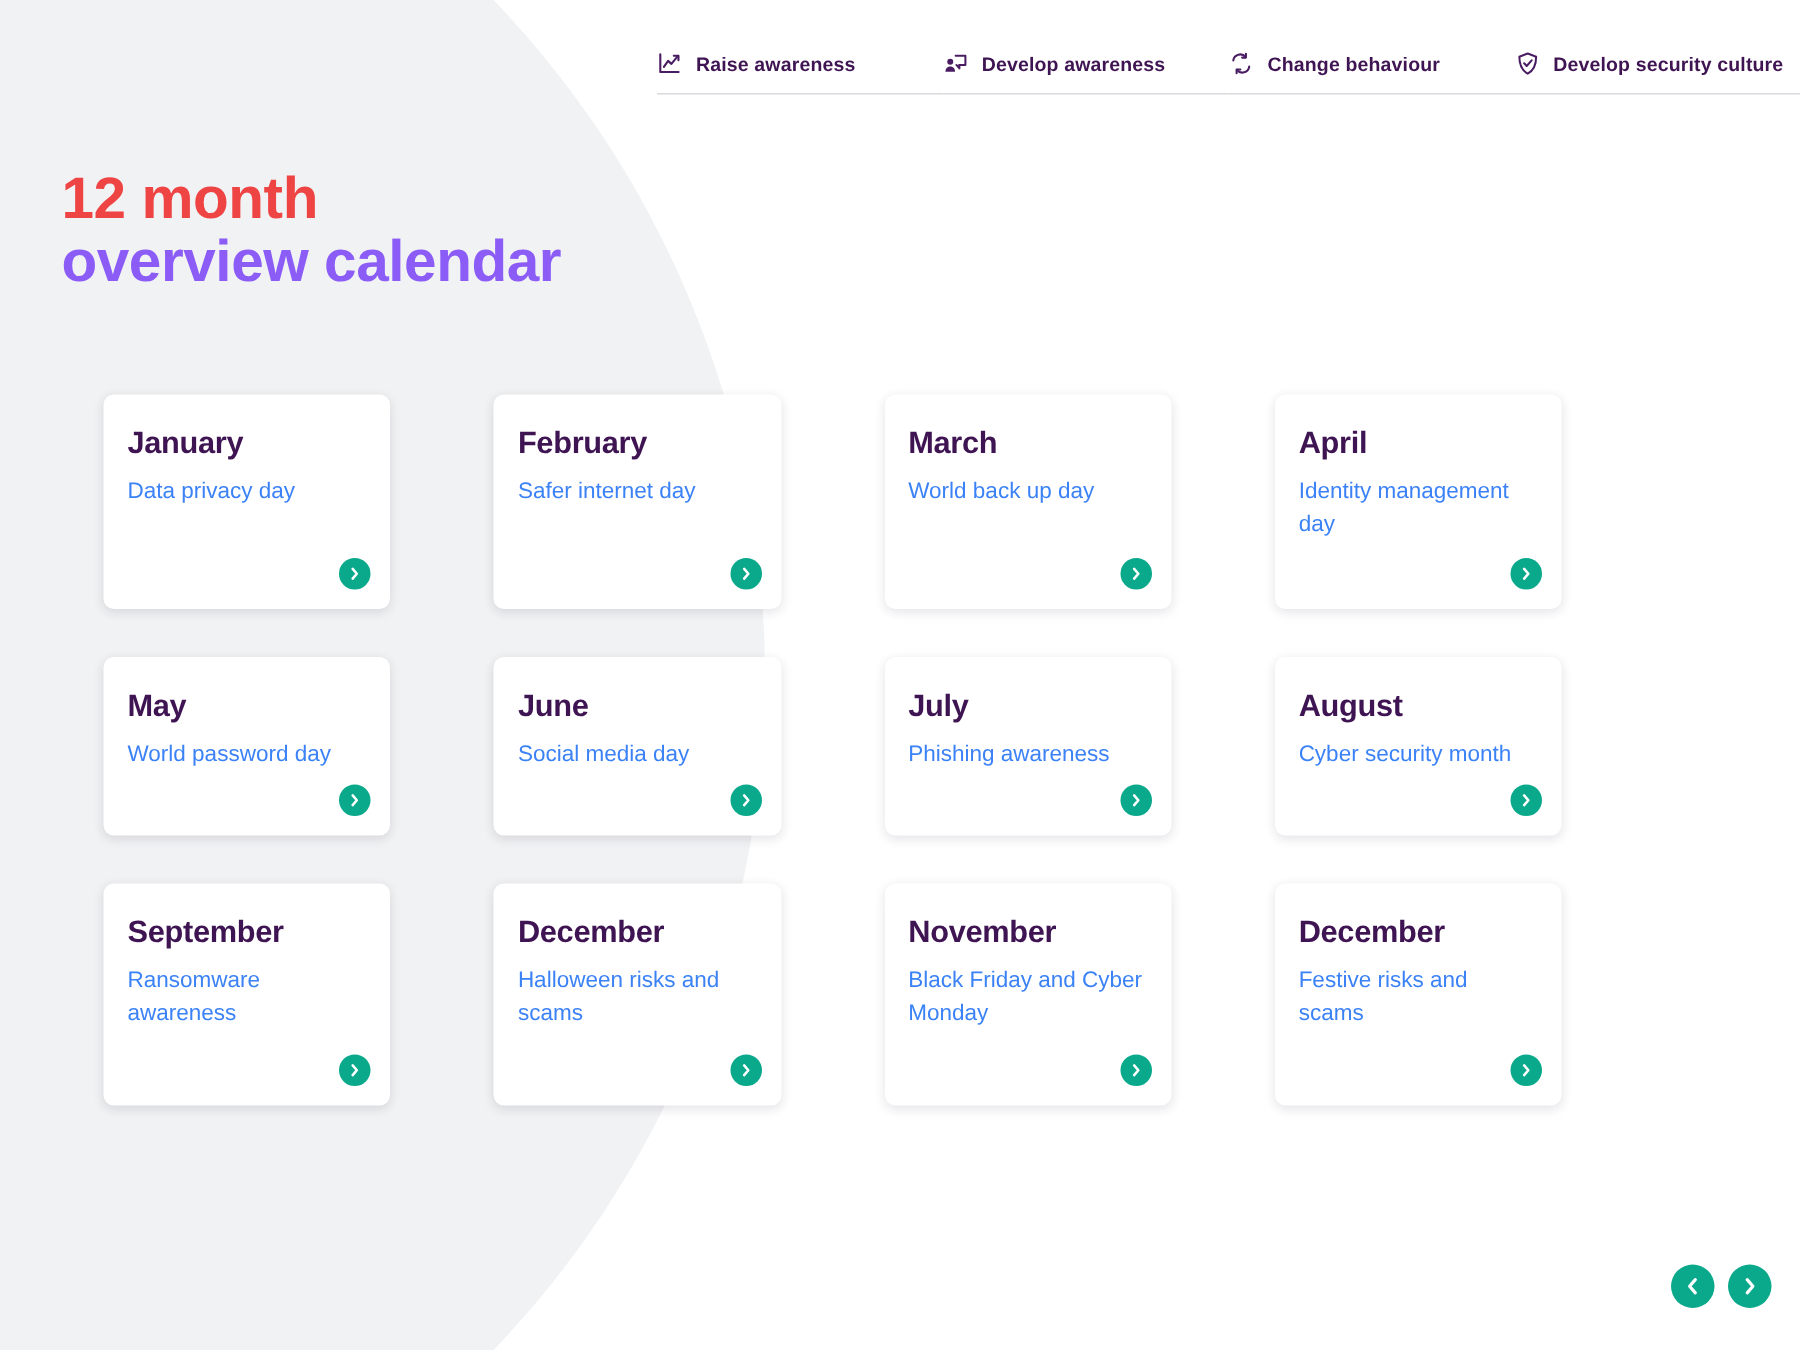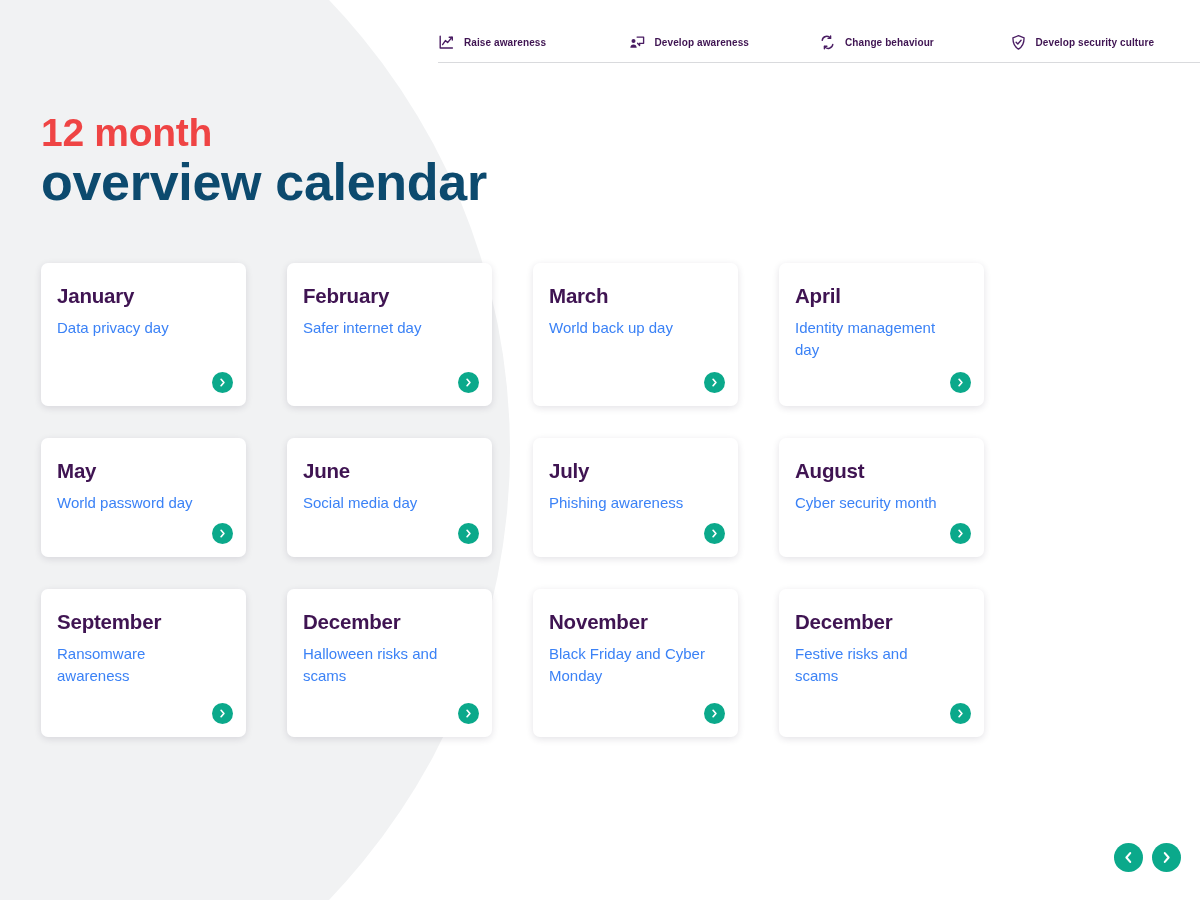--- a/index.html
+++ b/index.html
@@ -58,7 +58,7 @@
   }
   .nav-tab .nav-icon svg { display: block; }
   .nav-label {
-    font-size: 10px;
+    font-size: 13px;
     font-weight: bold;
     color: #3f1452;
     letter-spacing: 0.1px;

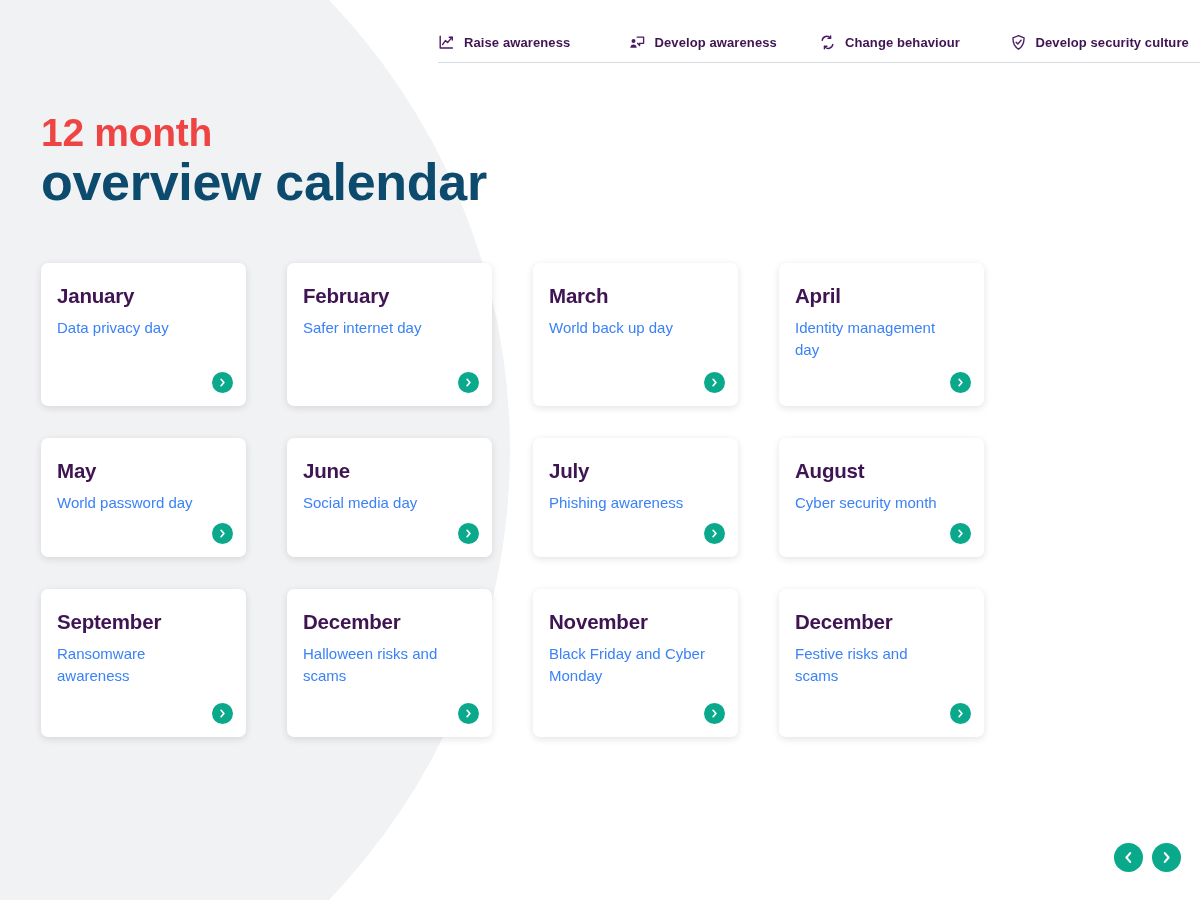--- a/index.html
+++ b/index.html
@@ -80,9 +80,9 @@
     letter-spacing: -0.3px;
   }
   #heading .line2 {
-    font-size: 52px;
+    font-size: 39px;
     font-weight: bold;
-    color: #0c4a6e;
+    color: #8b5cf6;
     line-height: 1.08;
     letter-spacing: -0.3px;
   }

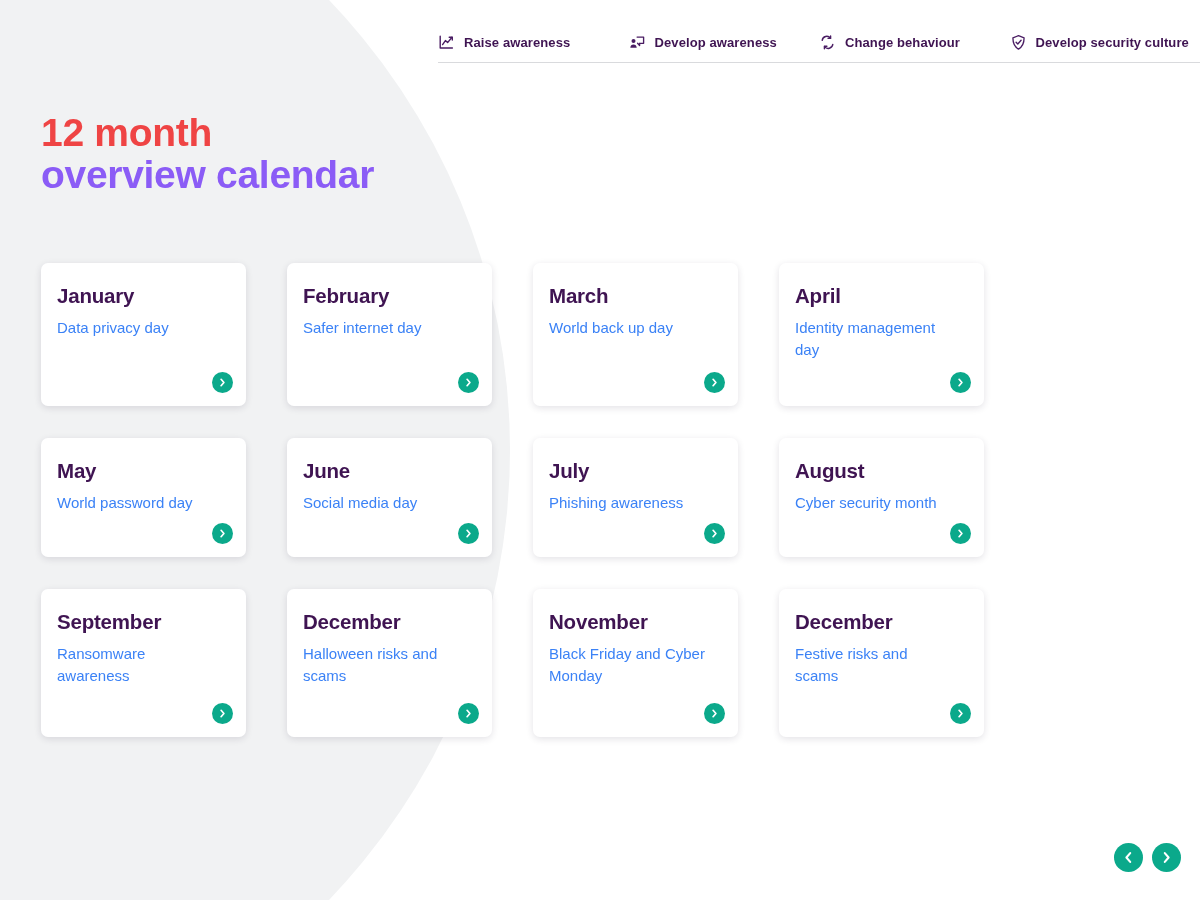--- a/index.html
+++ b/index.html
@@ -111,6 +111,7 @@
     box-shadow: 0 2px 7px rgba(40, 30, 60, 0.13);
     padding: 22px 18px 8px 16px;
     cursor: pointer;
+    margin-left: 28px;
   }
   .row-1 .month-card { height: 143px; }
   .row-2 .month-card { height: 119px; }

